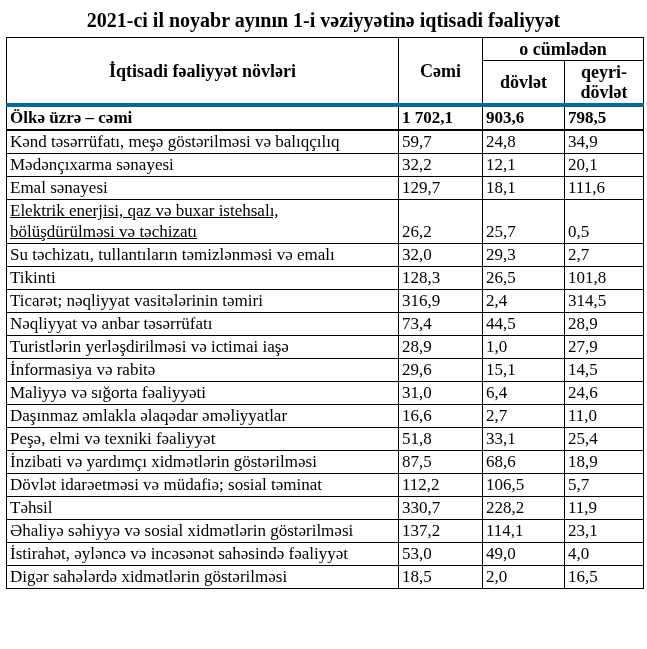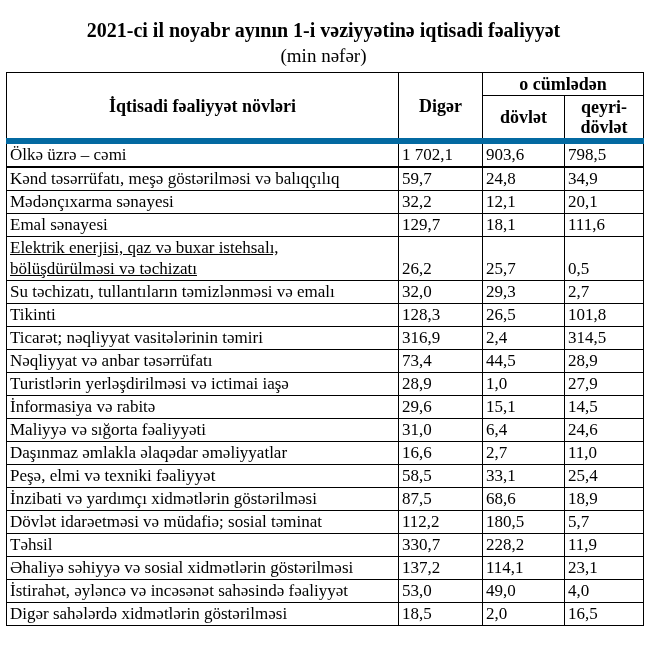--- a/index.html
+++ b/index.html
@@ -16,7 +16,7 @@
     overflow: hidden;
   }
   .title-block {
-    padding-top: 17px;
+    padding-top: 7px;
     text-align: center;
   }
   .title-line {

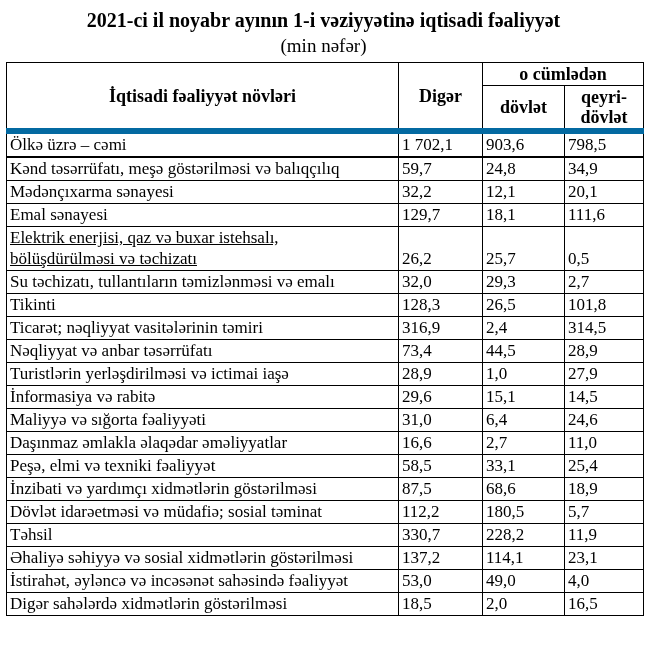--- a/index.html
+++ b/index.html
@@ -85,7 +85,6 @@
 
   <div class="title-block">
     <div class="title-line">2021-ci il noyabr ayının 1-i vəziyyətinə iqtisadi fəaliyyət</div>
-    <div class="subtitle-line">(min nəfər)</div>
   </div>
 
   <table class="stat-table">

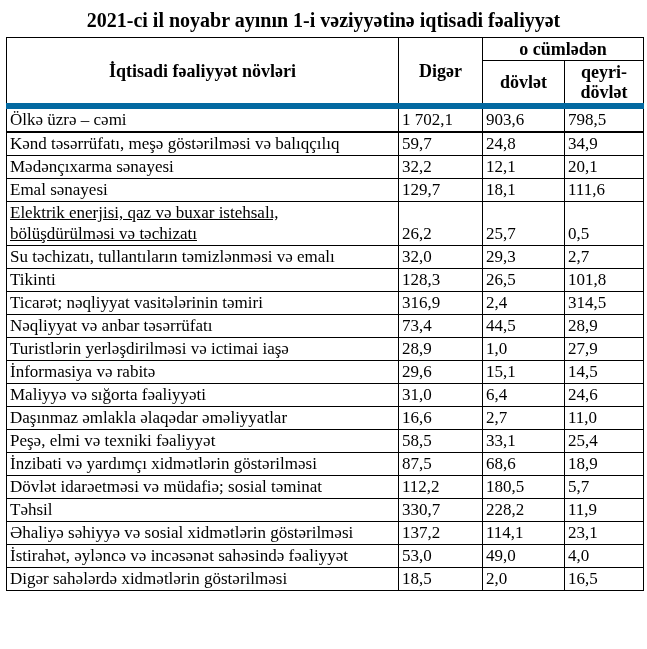--- a/index.html
+++ b/index.html
@@ -97,7 +97,7 @@
     <thead>
       <tr>
         <th rowspan="2">İqtisadi fəaliyyət növləri</th>
-        <th rowspan="2">Digər</th>
+        <th rowspan="2">Cəmi</th>
         <th colspan="2" class="th-including">o cümlədən</th>
       </tr>
       <tr class="sub-header">

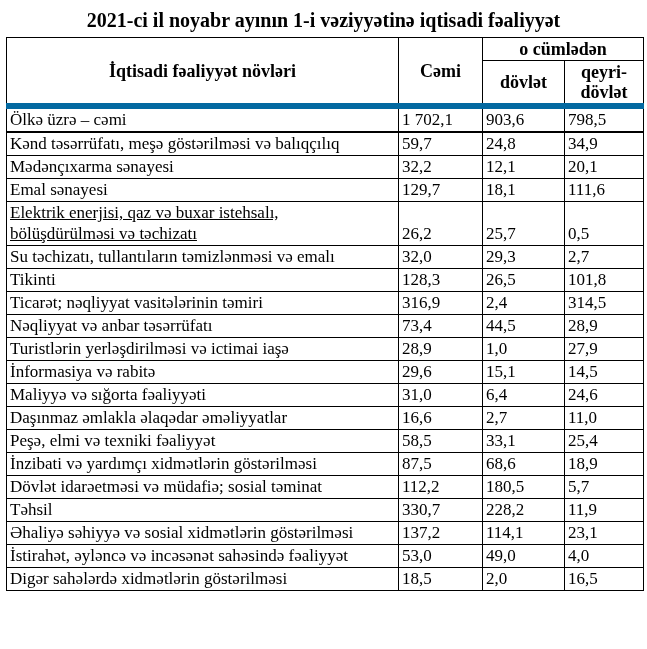--- a/index.html
+++ b/index.html
@@ -73,8 +73,8 @@
   .stat-table td.num {
   }
   .stat-table tbody tr.bold-row td {
-    font-weight: normal;
-    border-top: 6px solid #0369a1;
+    font-weight: bold;
+    border-top: 4px solid #0369a1;
     border-bottom: 2px solid #000000;
   }
 </style>

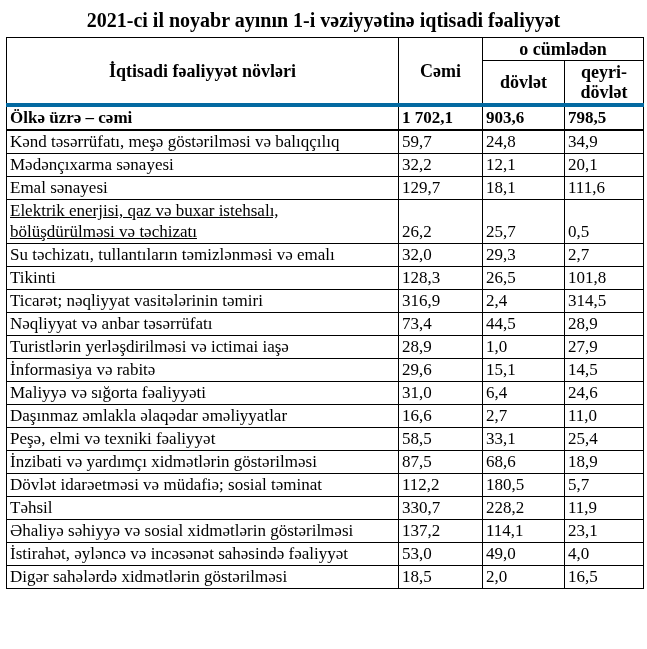--- a/index.html
+++ b/index.html
@@ -187,7 +187,7 @@
         </tr>
         <tr>
           <td class="name">Peşə, elmi və texniki fəaliyyət</td>
-          <td class="num">58,5</td>
+          <td class="num">51,8</td>
           <td class="num">33,1</td>
           <td class="num">25,4</td>
         </tr>

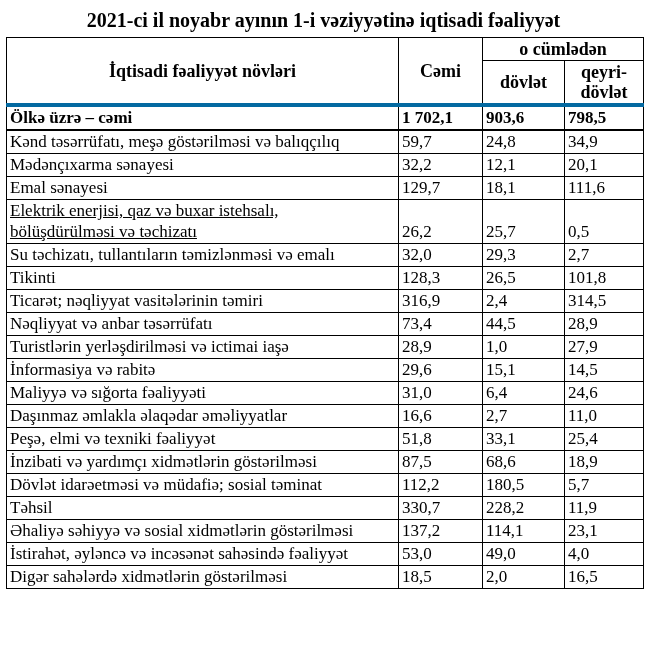--- a/index.html
+++ b/index.html
@@ -200,7 +200,7 @@
         <tr>
           <td class="name">Dövlət idarəetməsi və müdafiə; sosial təminat</td>
           <td class="num">112,2</td>
-          <td class="num">180,5</td>
+          <td class="num">106,5</td>
           <td class="num">5,7</td>
         </tr>
         <tr>

